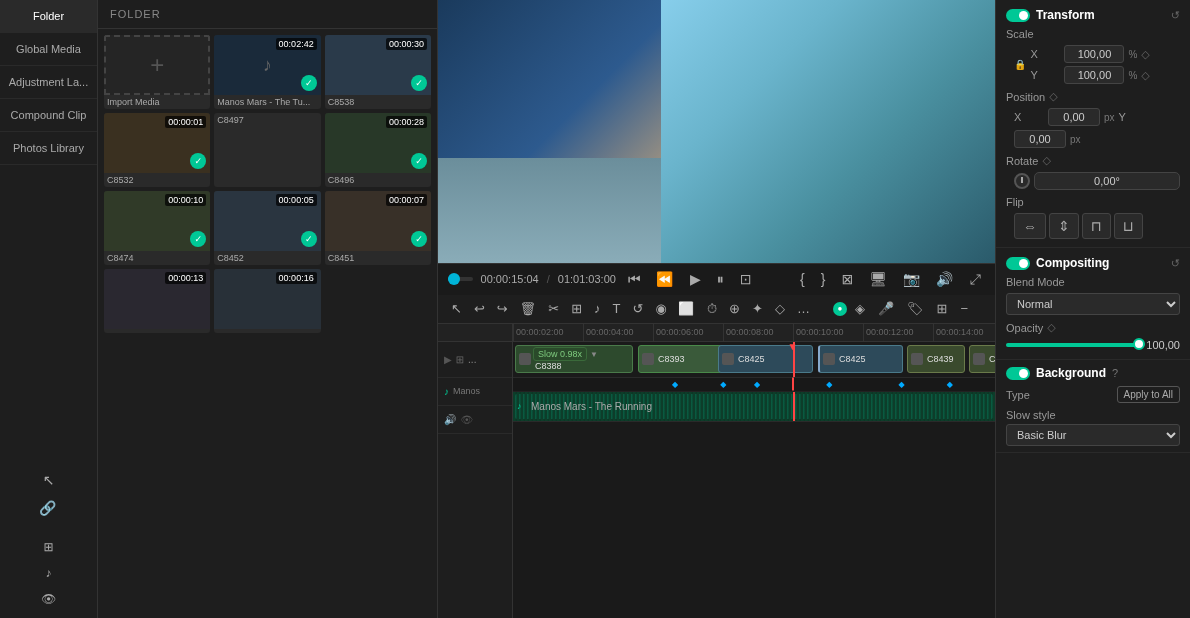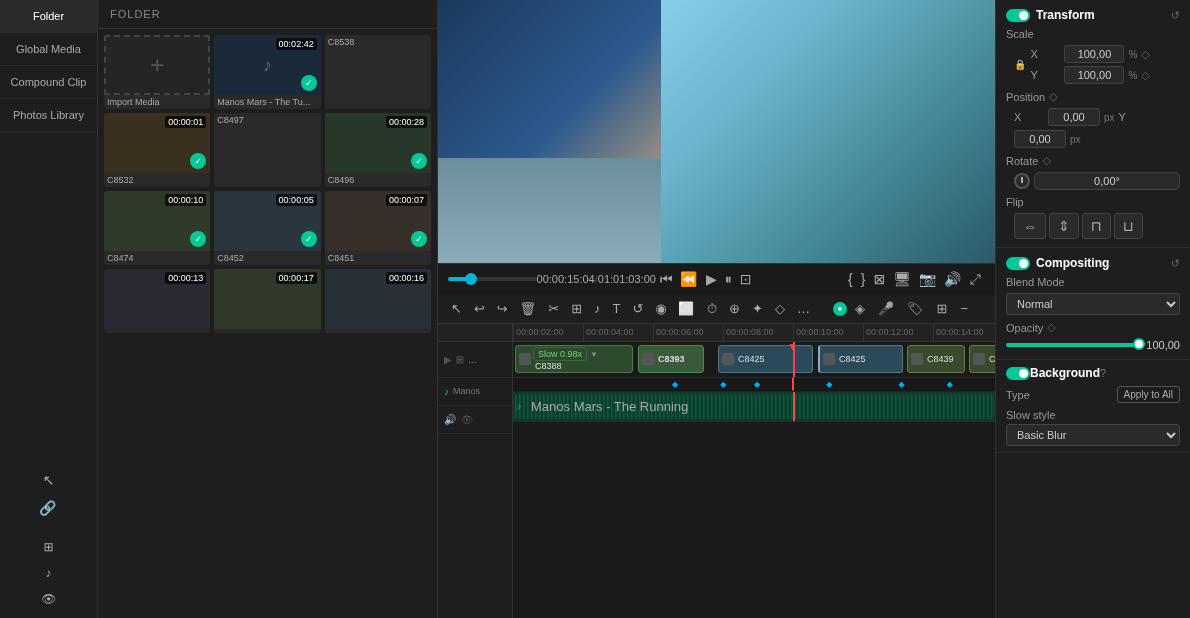--- a/index.html
+++ b/index.html
@@ -145,6 +145,10 @@
       </div>
 
       <div class="media-item">
+        <div class="media-thumb" style="background:#2a3a4a;">
+          <span class="media-duration">00:00:30</span>
+          <span class="media-check"></span>
+        </div>
         <div class="media-name">C8538</div>
       </div>
 

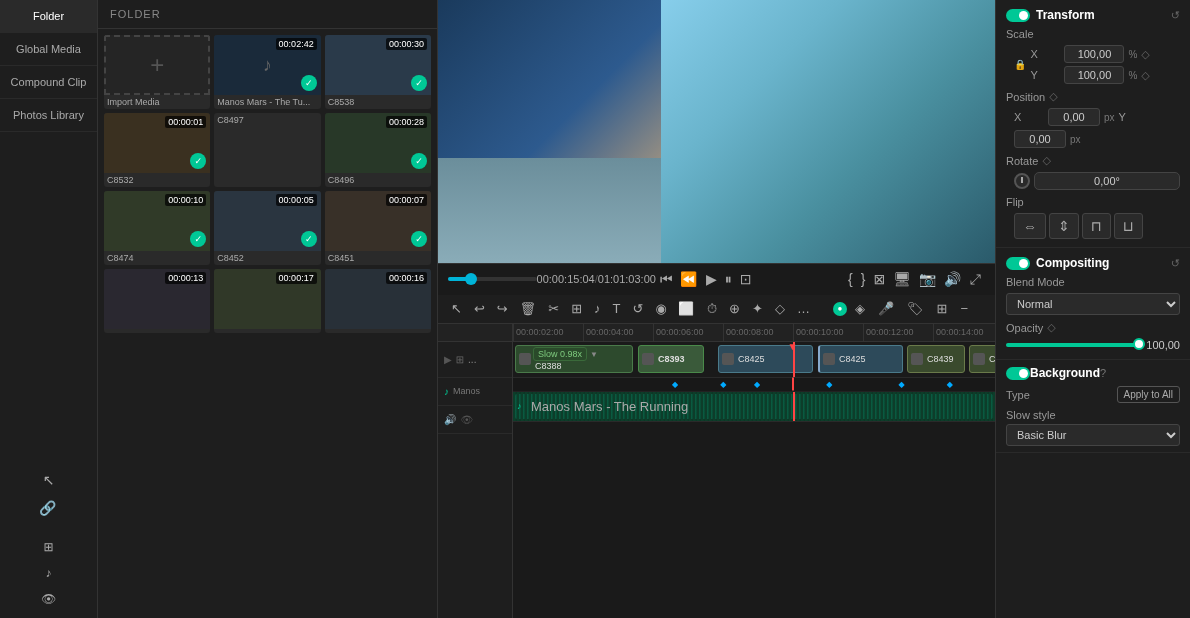--- a/index.html
+++ b/index.html
@@ -101,6 +101,9 @@
       <span>Global Media</span>
     </div>
     <div class="sidebar-item">
+      <span>Adjustment La...</span>
+    </div>
+    <div class="sidebar-item">
       <span>Compound Clip</span>
     </div>
     <div class="sidebar-item">

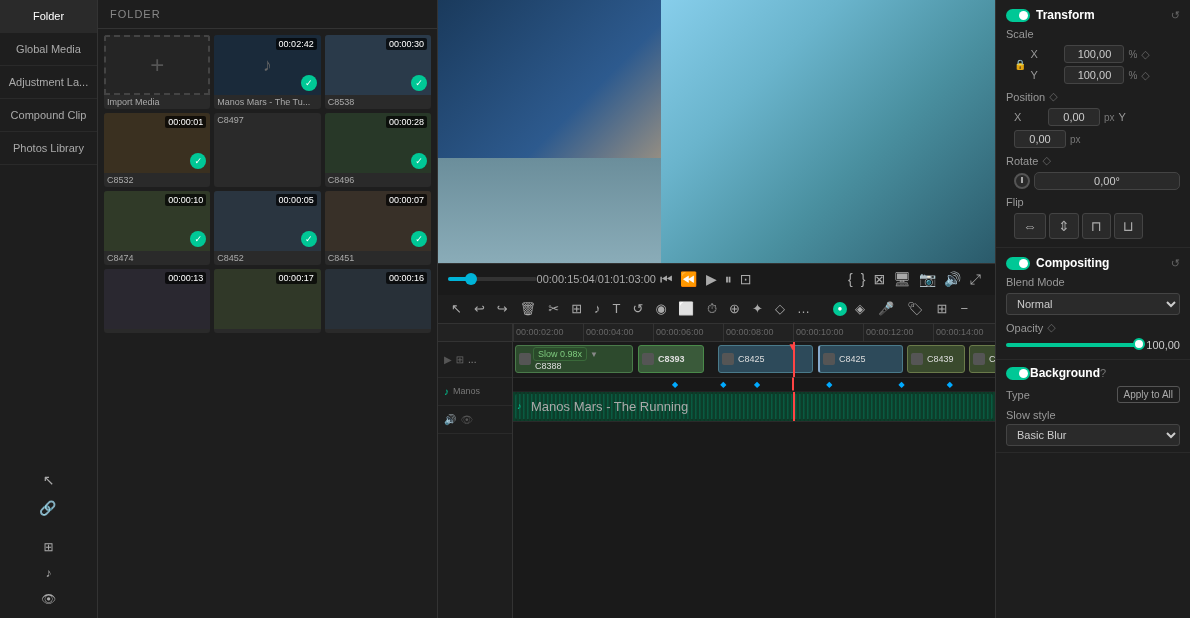--- a/index.html
+++ b/index.html
@@ -206,12 +206,6 @@
         <div class="media-name"></div>
       </div>
 
-      <div class="media-item">
-        <div class="media-thumb" style="background:#303828;">
-          <span class="media-duration">00:00:17</span>
-        </div>
-        <div class="media-name"></div>
-      </div>
 
       <div class="media-item">
         <div class="media-thumb" style="background:#283038;">

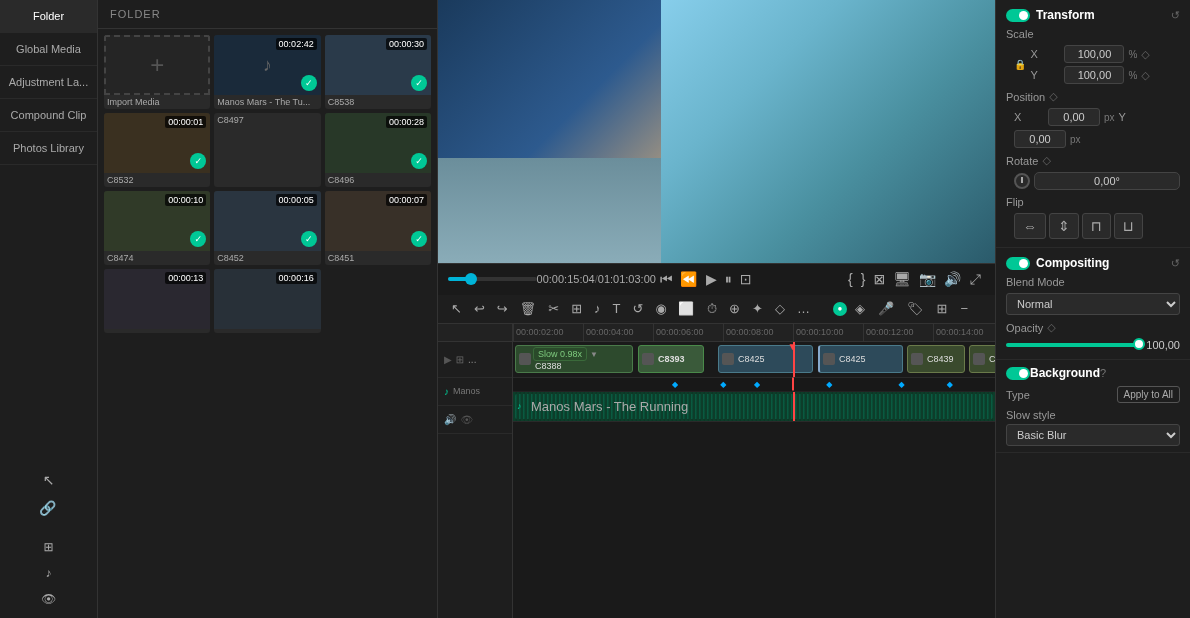--- a/index.html
+++ b/index.html
@@ -30,7 +30,7 @@
     .preview-area { flex: 1; display: flex; flex-direction: column; background: #000; }
     .preview-video { flex: 1; background: #000; display: flex; align-items: center; justify-content: center; position: relative; overflow: hidden; }
     .preview-bg { width: 100%; height: 100%; background: linear-gradient(135deg, #1a3a5c 0%, #2d5a8e 30%, #e8b87a 60%, #c4785a 80%, #8b4a3a 100%); position: relative; }
-    .preview-controls { background: #1a1a1a; padding: 5px 10px; display: flex; align-items: center; border-top: 1px solid #333; }
+    .preview-controls { background: #1a1a1a; padding: 5px 10px; display: flex; align-items: center; gap: 8px; border-top: 1px solid #333; }
     .preview-progress { flex: 1; height: 4px; background: #333; border-radius: 2px; position: relative; cursor: pointer; }
     .preview-progress-fill { height: 100%; background: #00b4d8; border-radius: 2px; width: 26%; }
     .preview-progress-handle { position: absolute; top: -4px; left: 26%; width: 12px; height: 12px; background: #00b4d8; border-radius: 50%; transform: translateX(-50%); }

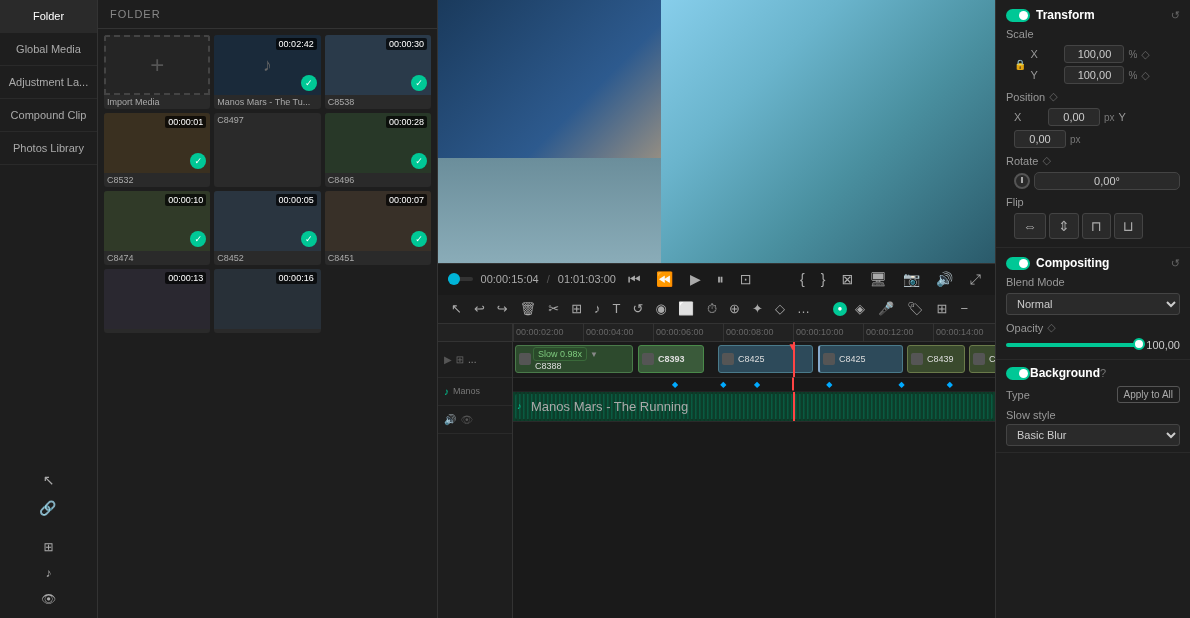--- a/index.html
+++ b/index.html
@@ -345,7 +345,7 @@
               </div>
             </div>
 
-            <div class="tl-clip" style="left:125px;width:66px;font-weight:bold;">
+            <div class="tl-clip" style="left:125px;width:95px;">
               <div class="clip-icon"></div>
               <span class="tl-clip-label">C8393</span>
             </div>

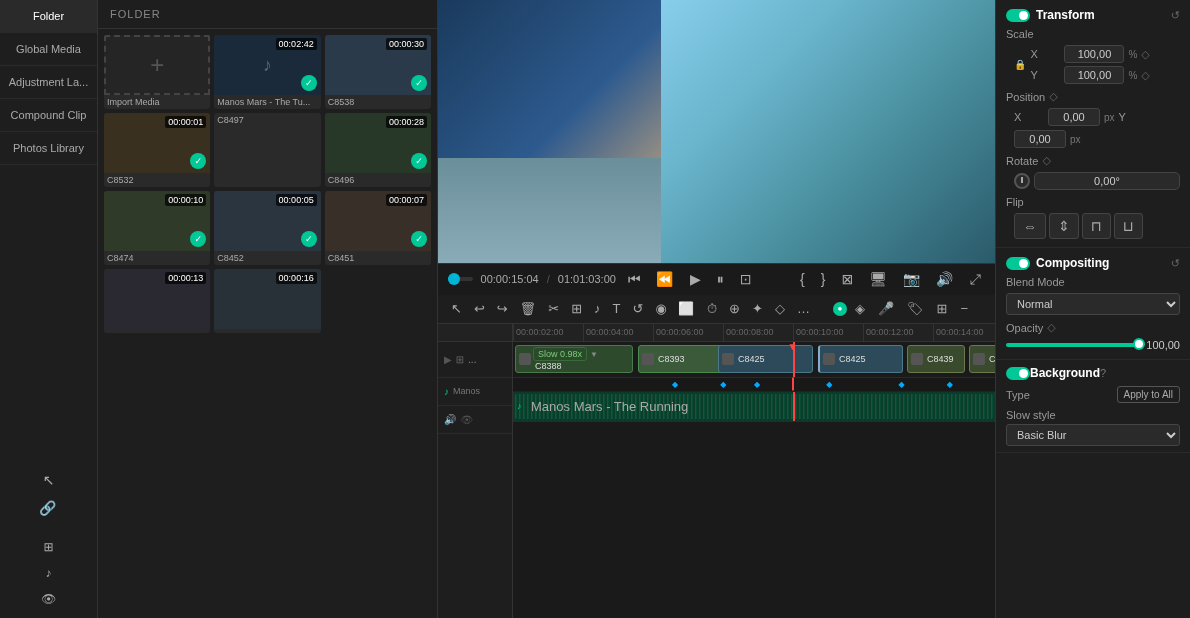--- a/index.html
+++ b/index.html
@@ -76,7 +76,7 @@
     .tl-playhead::before { content: '▼'; position: absolute; top: -1px; left: -5px; color: #ff4444; font-size: 10px; }
     .clip-icon { width: 12px; height: 12px; background: #555; border-radius: 2px; margin-left: 3px; flex-shrink: 0; }
     .bg-section { padding: 6px 10px; border-bottom: 1px solid #2a2a2a; }
-    .bg-header { display: flex; align-items: center; margin-bottom: 6px; }
+    .bg-header { display: flex; align-items: center; gap: 6px; margin-bottom: 6px; }
 
     .toolbar-spacer { flex: 1; }
     .volume-ctrl { display: flex; align-items: center; gap: 4px; }

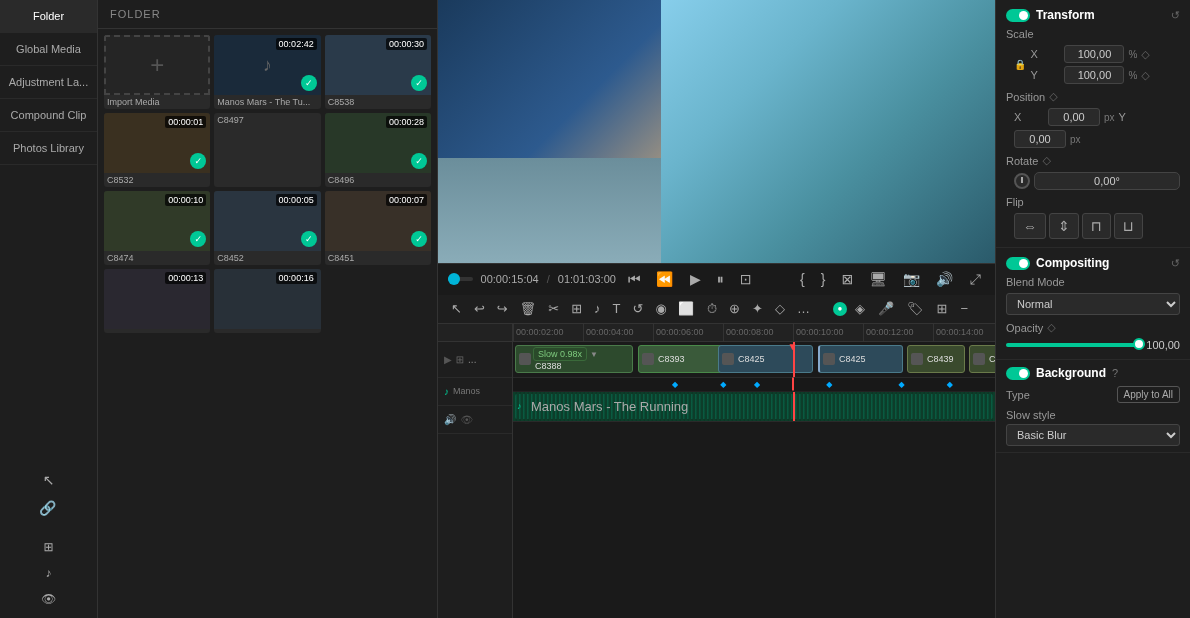--- a/index.html
+++ b/index.html
@@ -388,7 +388,7 @@
             <div style="position:absolute;inset:2px;background:repeating-linear-gradient(90deg,rgba(0,200,150,0.15) 0px,rgba(0,200,150,0.3) 1px,transparent 2px,transparent 4px);border-radius:2px;"></div>
             <div style="position:absolute;left:58%;top:0;bottom:0;width:2px;background:#ff4444;z-index:5;"></div>
             <span style="position:absolute;left:4px;top:50%;transform:translateY(-50%);font-size:9px;color:#00c896;">♪</span>
-            <span style="position:absolute;left:18px;top:50%;transform:translateY(-50%);font-size:13px;color:#aaa;">Manos Mars - The Running</span>
+            <span style="position:absolute;left:18px;top:50%;transform:translateY(-50%);font-size:10px;color:#aaa;">Manos Mars - The Running</span>
           </div>
         </div>
       </div>

